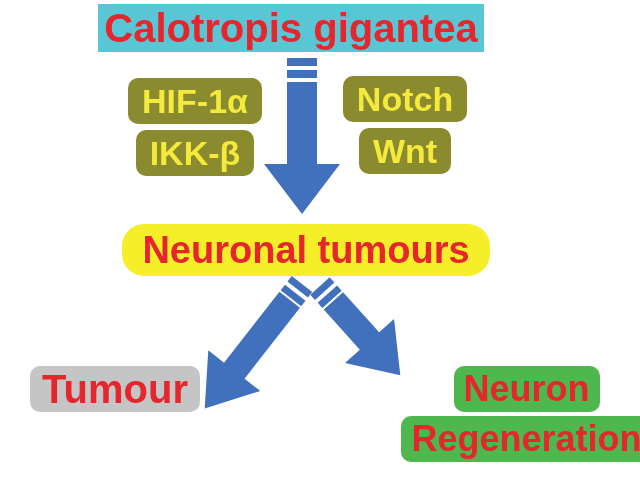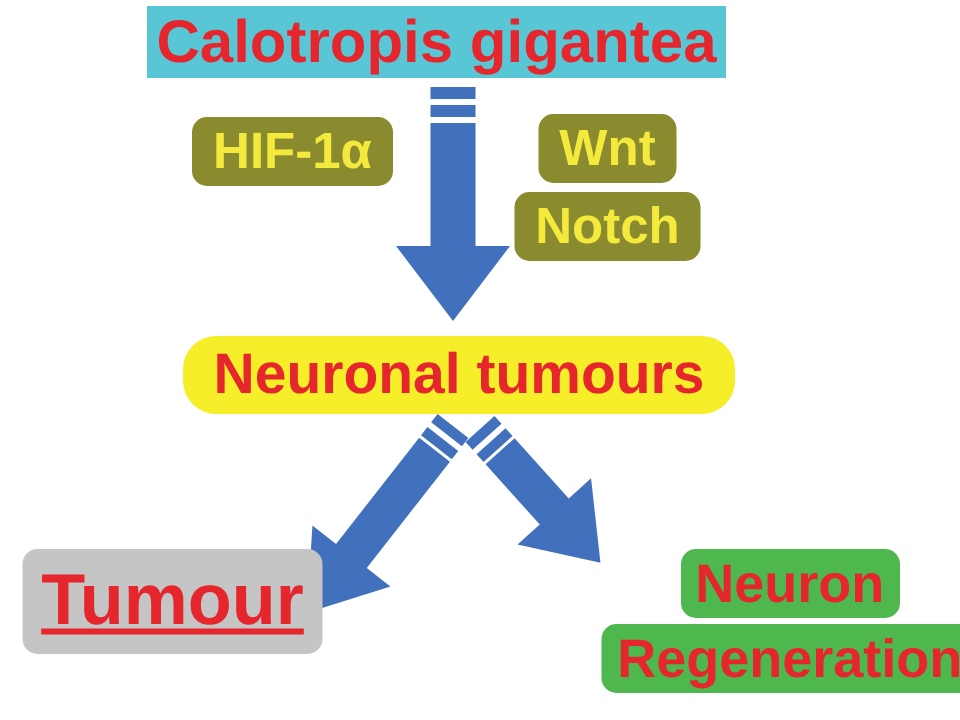--- a/index.html
+++ b/index.html
@@ -65,6 +65,7 @@
 
   <div class="col col-left-mediators">
     <span class="chip mediator">HIF-1α</span>
+    <span class="chip mediator">IKK-β</span>
   </div>
 
   <div class="col col-right-mediators">

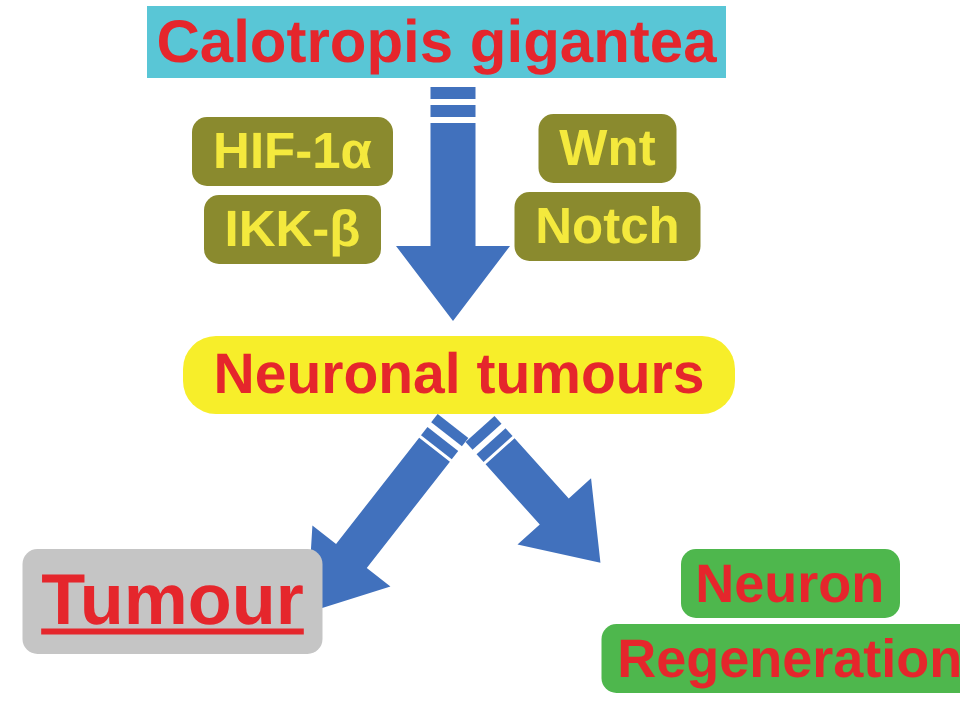--- a/index.html
+++ b/index.html
@@ -69,8 +69,8 @@
   </div>
 
   <div class="col col-right-mediators">
+    <span class="chip mediator">Notch</span>
     <span class="chip mediator">Wnt</span>
-    <span class="chip mediator">Notch</span>
   </div>
 
   <div class="center-box">Neuronal tumours</div>

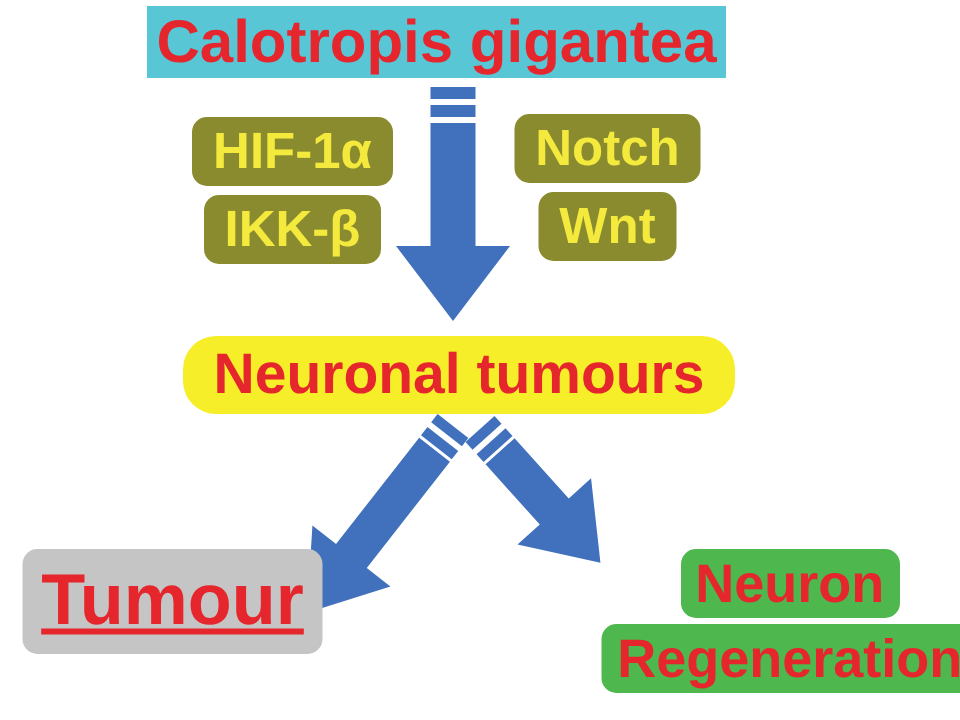--- a/index.html
+++ b/index.html
@@ -32,7 +32,7 @@
   }
   .col-outcome-left{left:0px;top:366px;width:230px;gap:4px;}
   .col-outcome-right{left:413px;top:366px;width:227px;gap:4px;}
-  .outcome-gray{background:var(--gray);font-size:48px;line-height:46px;padding:12px 12px;text-decoration:underline;}
+  .outcome-gray{background:var(--gray);font-size:40px;line-height:46px;padding:0 12px;}
   .outcome-green{background:var(--green);font-size:36px;line-height:46px;padding:0 10px;}
 </style>
 </head>

